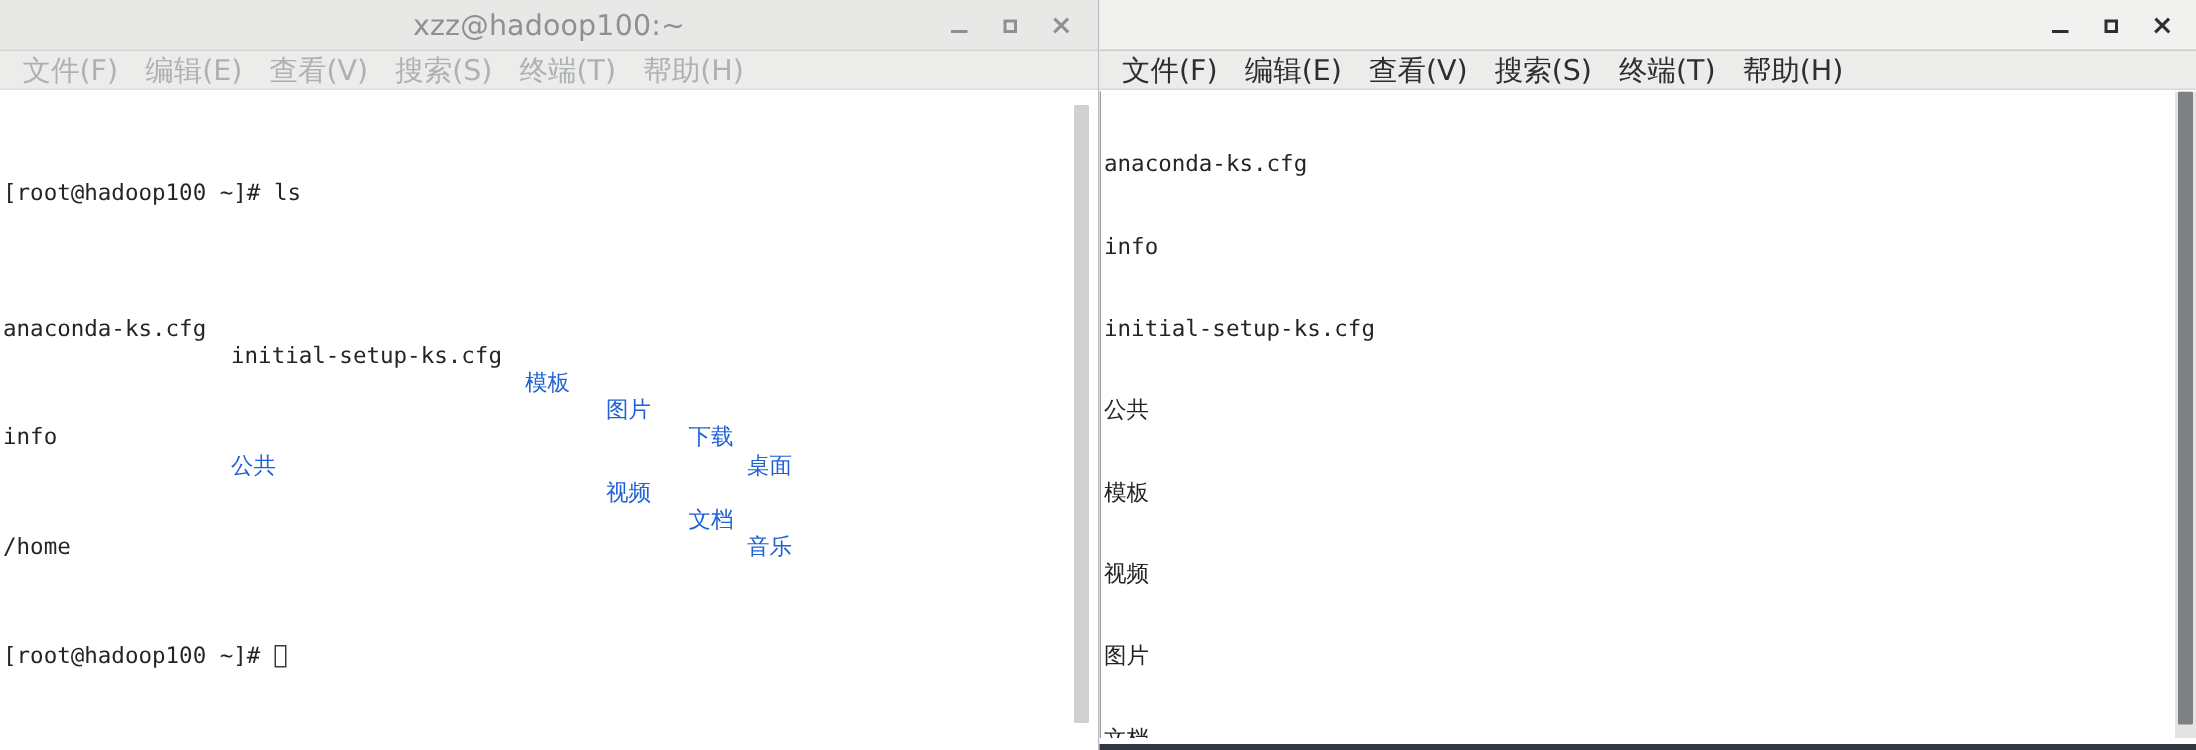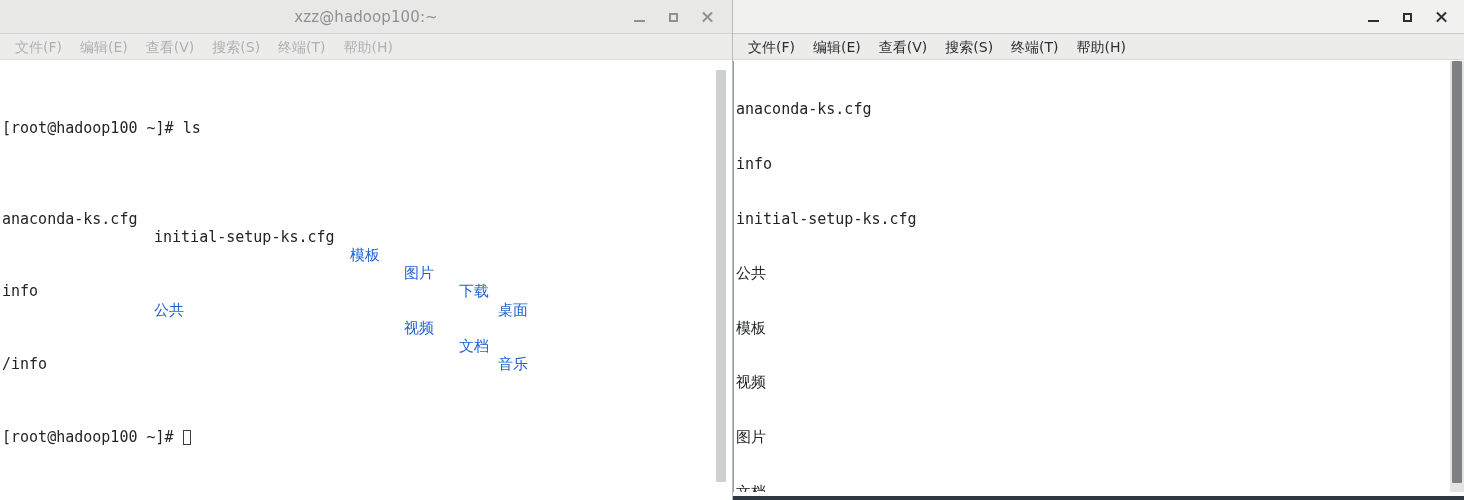--- a/index.html
+++ b/index.html
@@ -38,7 +38,7 @@
   }
 
   .title-text {
-    font-size: 15px;
+    font-size: 19px;
     letter-spacing: 0.1px;
     white-space: nowrap;
   }

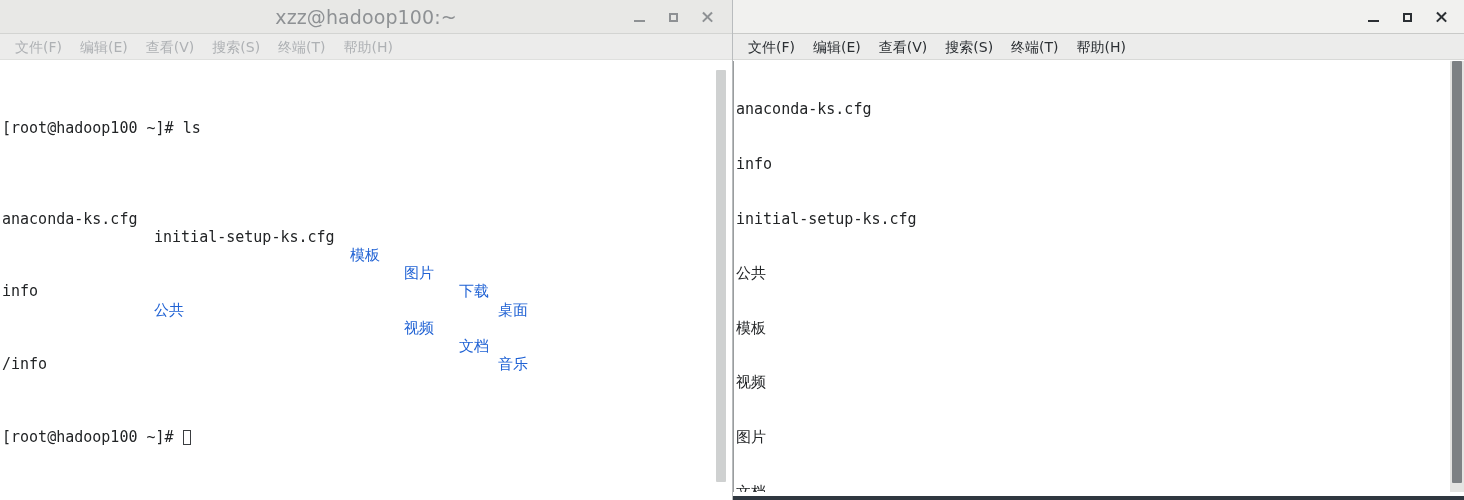--- a/index.html
+++ b/index.html
@@ -104,7 +104,7 @@
   }
 
   .menu-item {
-    font-size: 14px;
+    font-size: 19px;
     padding: 0 9px;
     white-space: nowrap;
     line-height: 26px;

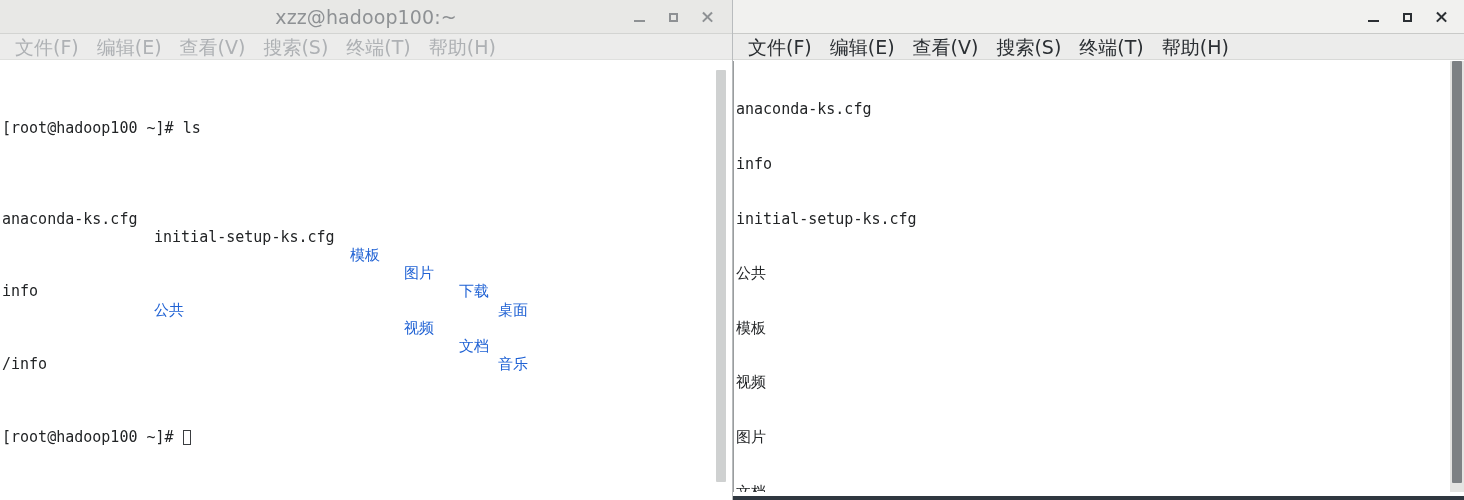--- a/index.html
+++ b/index.html
@@ -275,7 +275,7 @@
         </div>
 
 
-        <div class="line">/info</div>
+        <div class="line">/home</div>
 
         <div class="line"><span>[root@hadoop100 ~]# </span><span class="cursor"></span></div>
 

